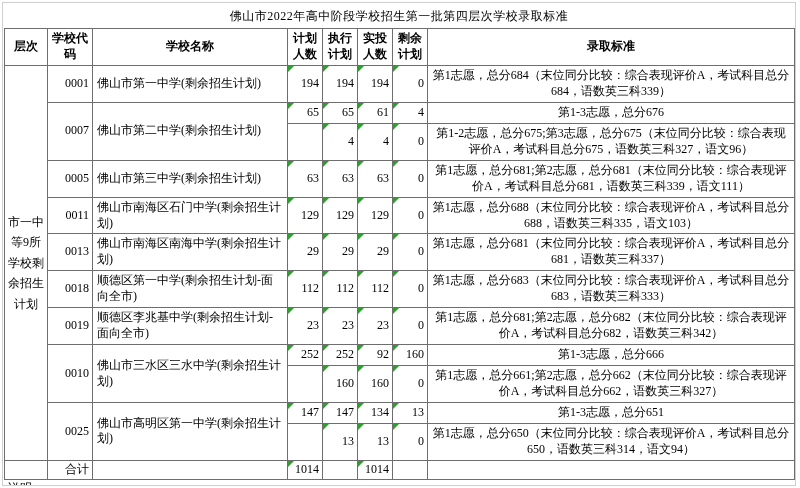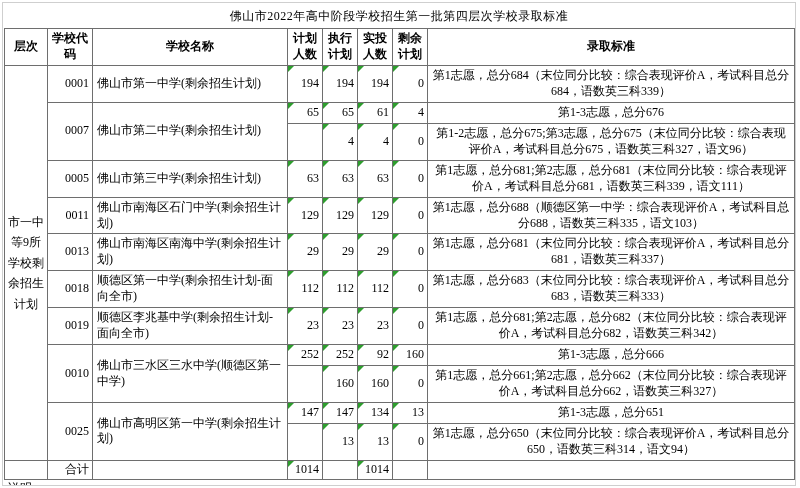--- a/index.html
+++ b/index.html
@@ -96,7 +96,7 @@
           <td class="num flag">129</td>
           <td class="num flag">129</td>
           <td class="num flag">0</td>
-          <td class="criteria">第1志愿，总分688（顺德区第一中学：综合表现评价A，考试科目总分688，语数英三科335，语文103）</td>
+          <td class="criteria">第1志愿，总分688（末位同分比较：综合表现评价A，考试科目总分688，语数英三科335，语文103）</td>
         </tr>
         <tr>
           <td class="c" rowspan="1">0013</td>

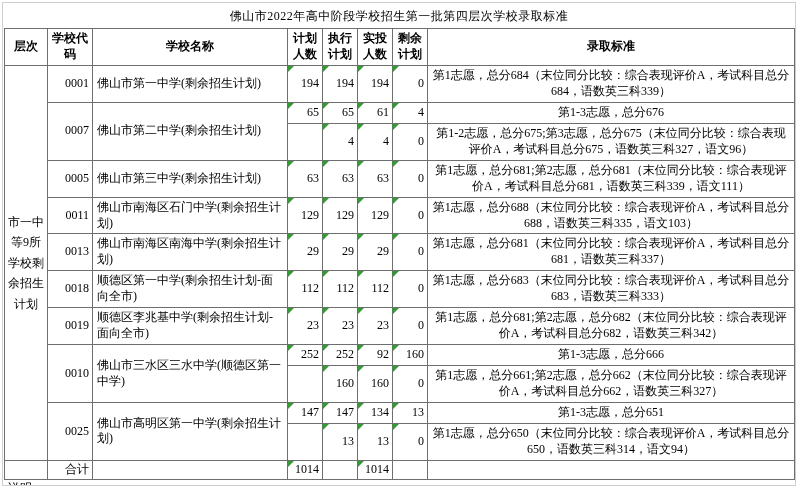--- a/index.html
+++ b/index.html
@@ -127,7 +127,7 @@
         </tr>
         <tr>
           <td class="c" rowspan="2">0010</td>
-          <td class="name" rowspan="2">佛山市三水区三水中学(顺德区第一中学)</td>
+          <td class="name" rowspan="2">佛山市三水区三水中学(剩余招生计划)</td>
           <td class="num flag">252</td>
           <td class="num flag">252</td>
           <td class="num flag">92</td>

